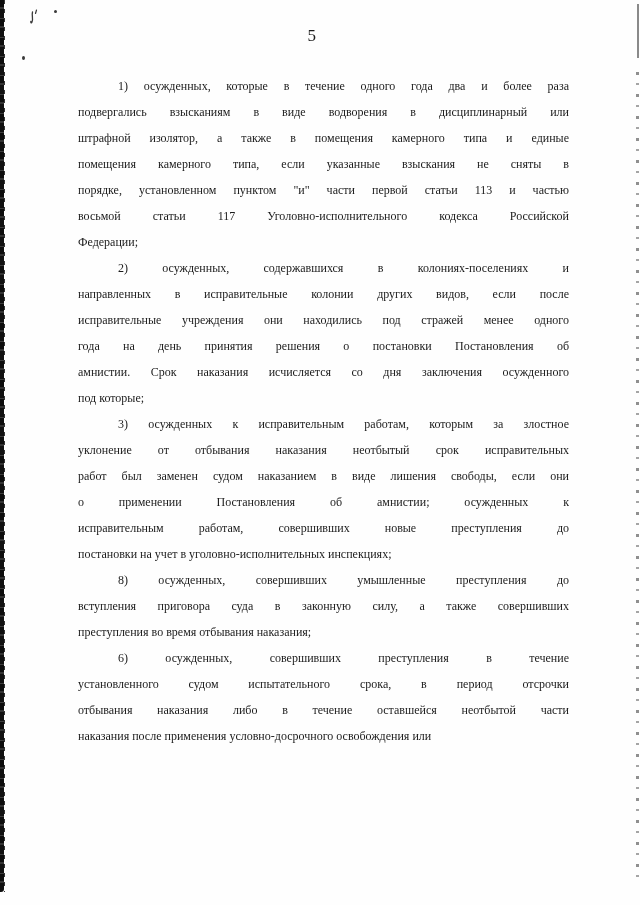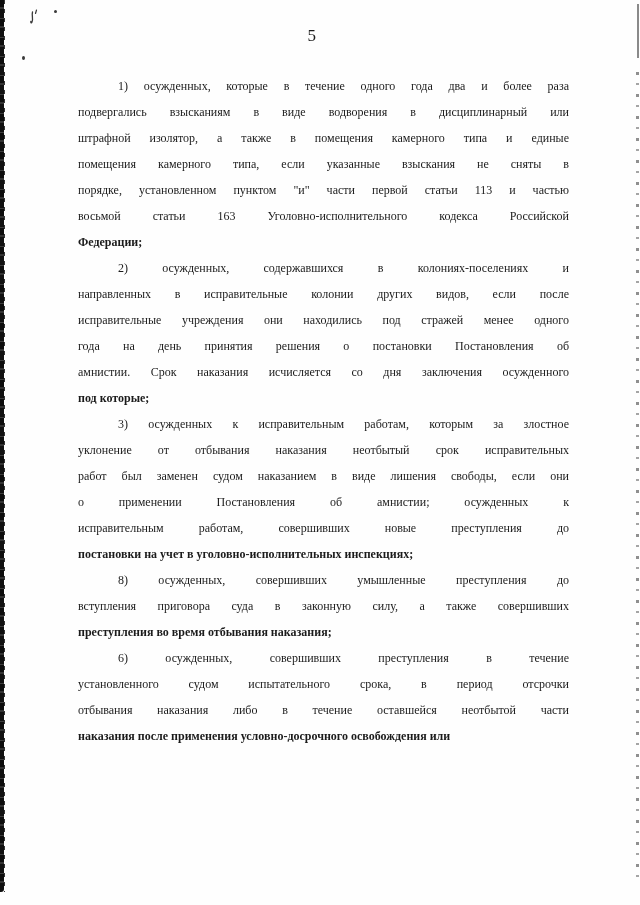--- a/index.html
+++ b/index.html
@@ -140,7 +140,7 @@
         <div class="line">штрафной изолятор, а также в помещения камерного типа и единые</div>
         <div class="line">помещения камерного типа, если указанные взыскания не сняты в</div>
         <div class="line">порядке, установленном пунктом "и" части первой статьи 113 и частью</div>
-        <div class="line">восьмой статьи 163 Уголовно-исполнительного кодекса Российской</div>
+        <div class="line">восьмой статьи 117 Уголовно-исполнительного кодекса Российской</div>
         <div class="line last">Федерации;</div>
       </div>
       <div class="para">

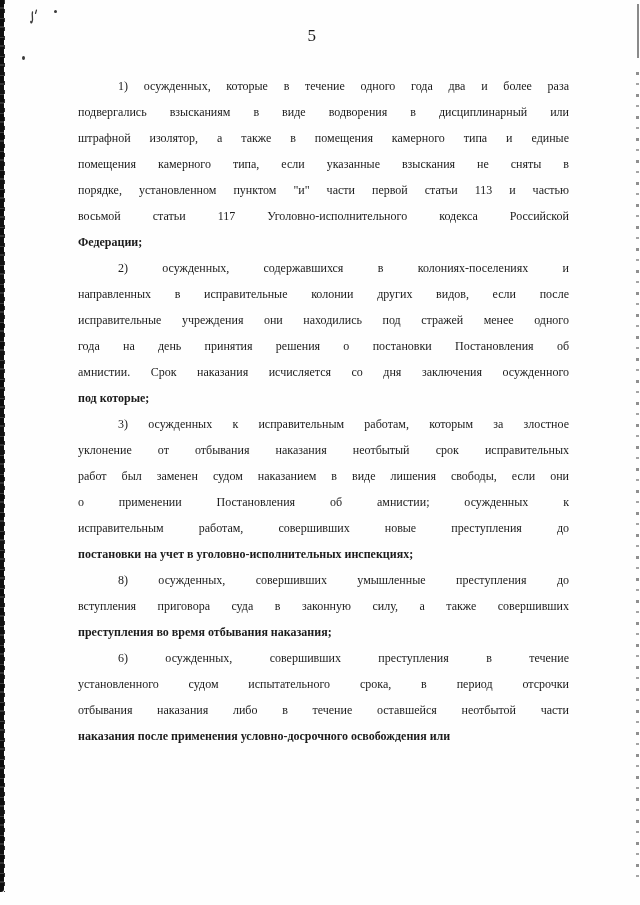--- a/index.html
+++ b/index.html
@@ -112,7 +112,6 @@
   .line.last {
     text-align: center;
     text-align-last: left;
-    font-weight: bold;
   }
 </style>
 </head>

